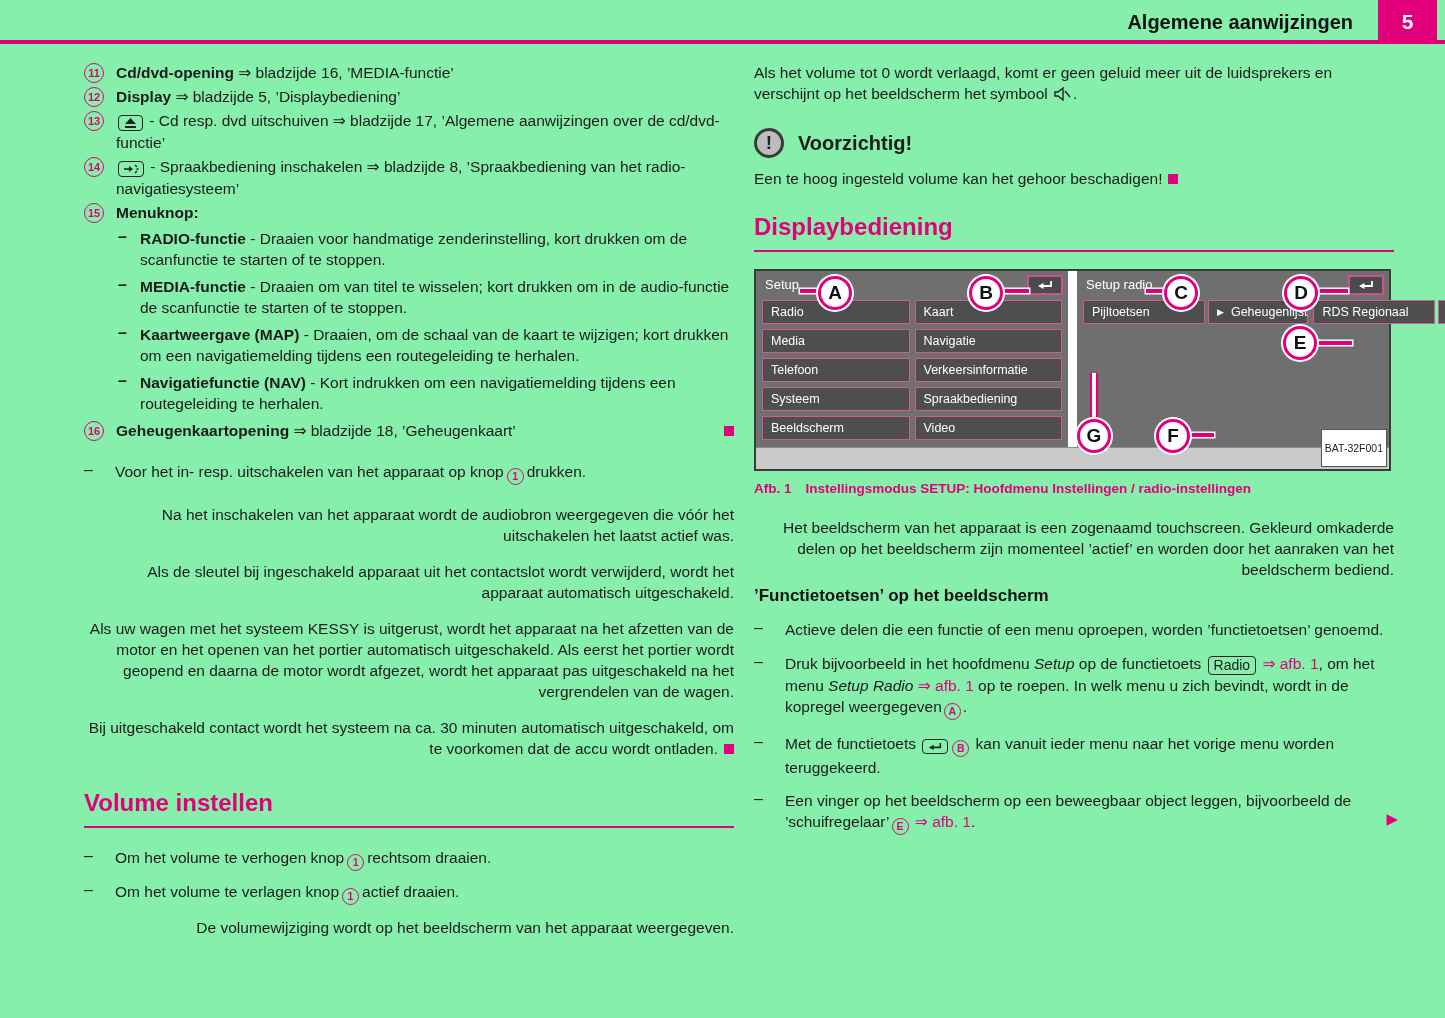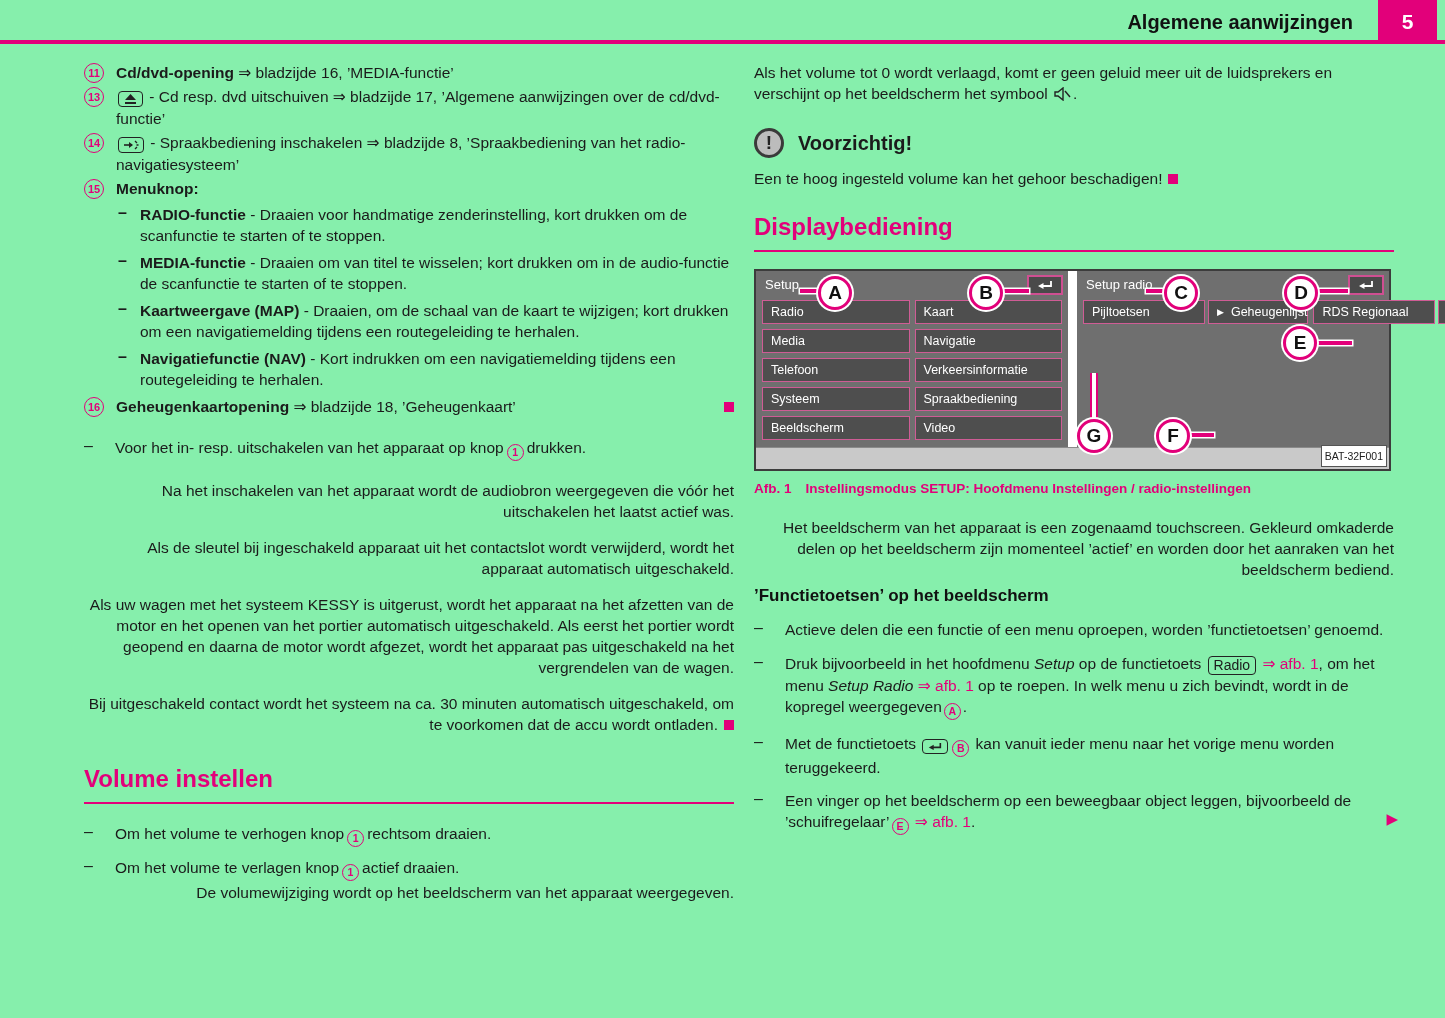--- a/index.html
+++ b/index.html
@@ -135,6 +135,10 @@
       <span class="ntext"><span class="b">Cd/dvd-opening</span><span> ⇒ bladzijde 16, ’MEDIA-functie’</span></span>
     </div>
 
+    <div class="nitem">
+      <span class="numcol"><span class="cnum-big">12</span></span>
+      <span class="ntext"><span class="b">Display</span><span> ⇒ bladzijde 5, ’Displaybediening’</span></span>
+    </div>
 
     <div class="nitem">
       <span class="numcol"><span class="cnum-big">13</span></span>

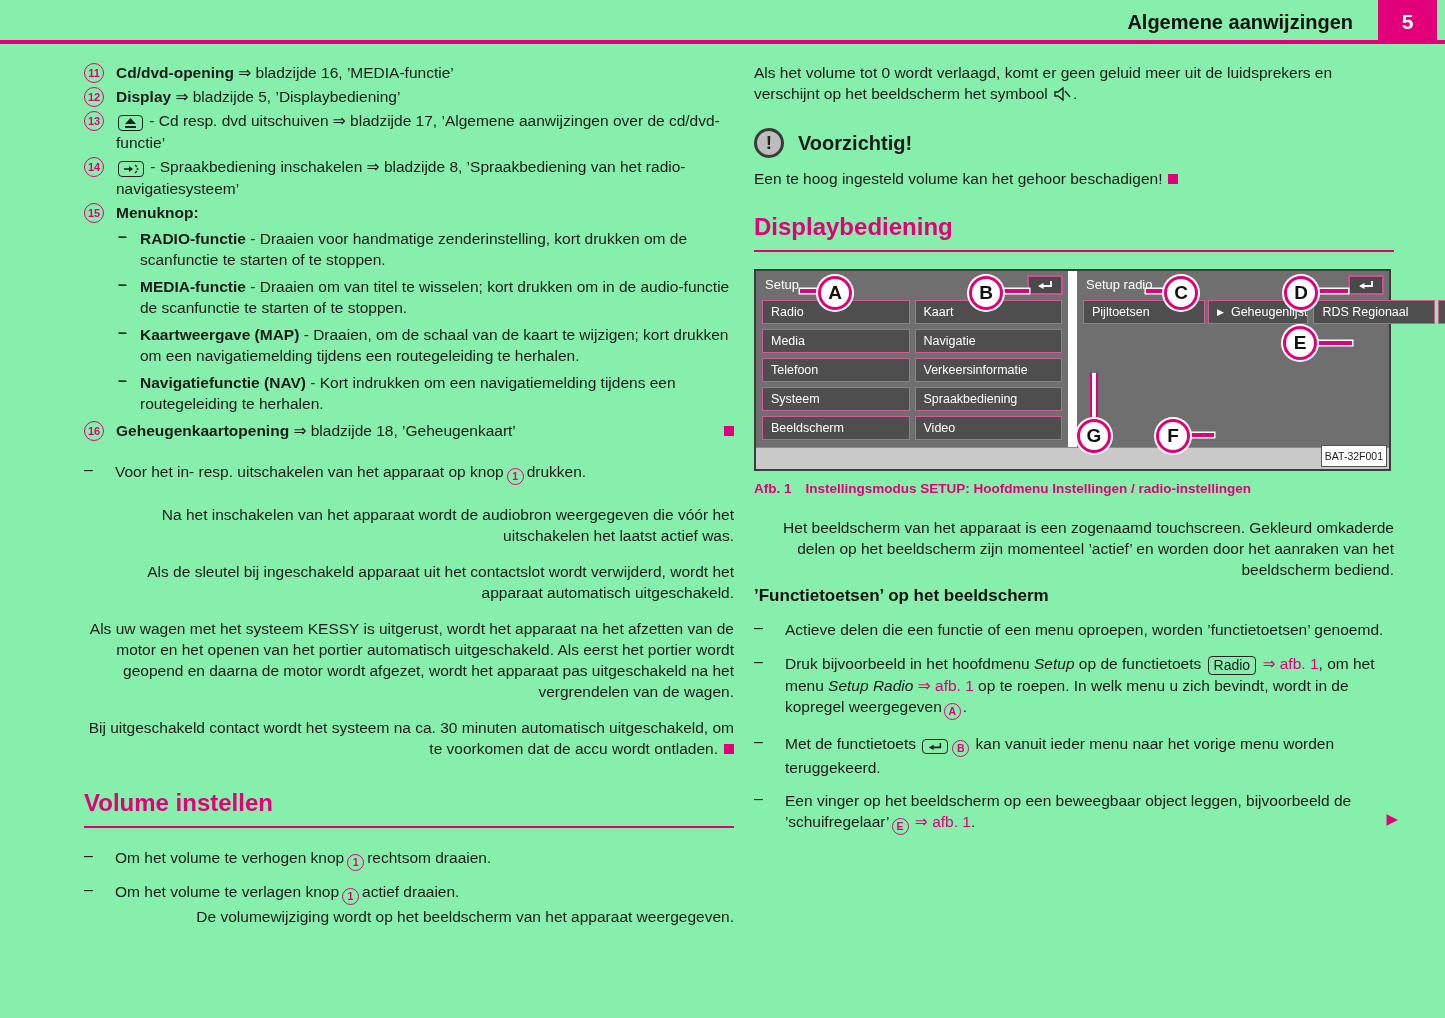--- a/index.html
+++ b/index.html
@@ -95,7 +95,7 @@
   .sc-spacer { flex:1; }
   .fig-strip { height:22px; background:#c9c9c9; position:relative; border-top:1px solid #8a8a8a; }
   .fig-label { position:absolute; right:2px; bottom:2px; background:#fff; border:1px solid #555;
-    font-size:10.5px; padding:4px 3px; color:#222; }
+    font-size:10.5px; padding:12px 3px; color:#222; }
   .chk { position:relative; width:12px; height:12px; border:1.5px solid #fff; margin-right:7px; flex:0 0 12px; }
   .chk::before, .chk::after { content:""; position:absolute; left:-1px; top:4px; width:11px; height:1.5px; background:#fff; }
   .chk::before { transform:rotate(45deg); }

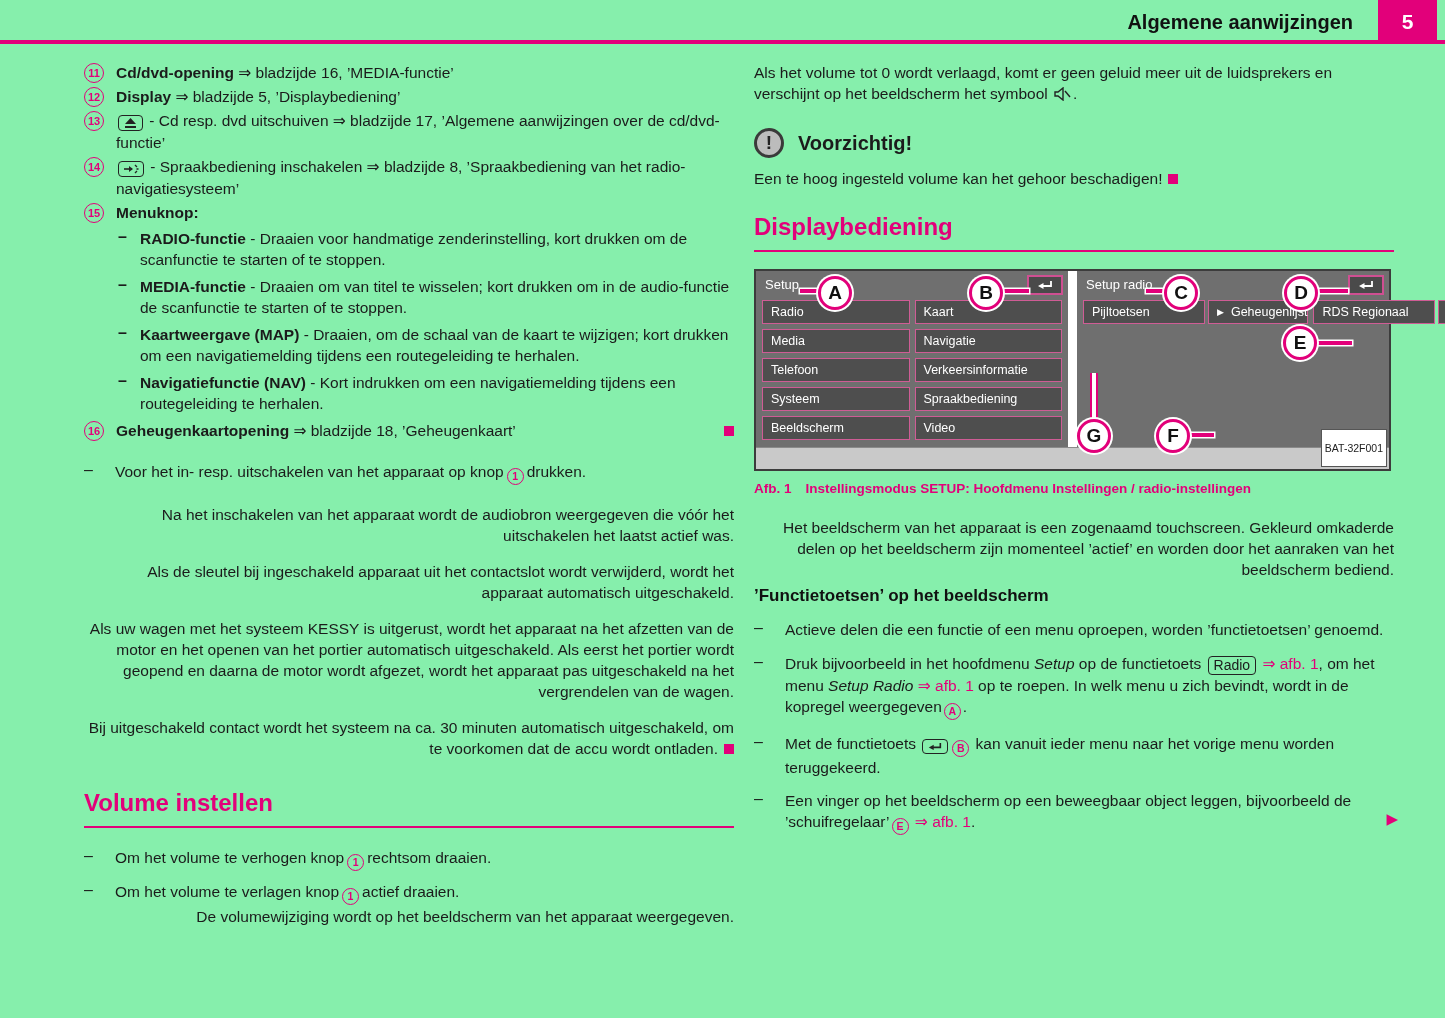--- a/index.html
+++ b/index.html
@@ -212,7 +212,7 @@
       <span class="dashcol">–</span>
       <span class="btext"><span>Om het volume te verlagen knop</span><span class="cnum">1</span><span>actief draaien.</span></span>
     </div>
-    <p class="para" style="margin-top:1px;">De volumewijziging wordt op het beeldscherm van het apparaat weergegeven.</p>
+    <p class="para" style="margin-top:12px;">De volumewijziging wordt op het beeldscherm van het apparaat weergegeven.</p>
   </div>
 
   <div class="col-right">

